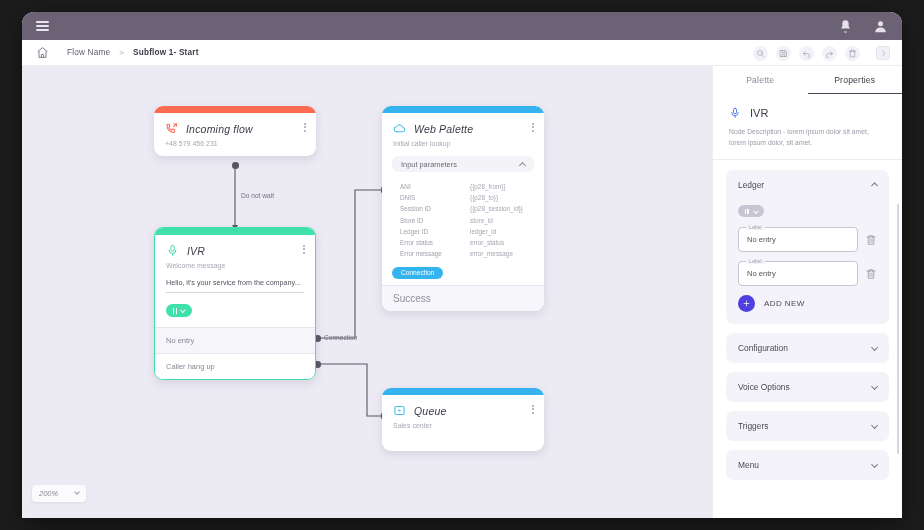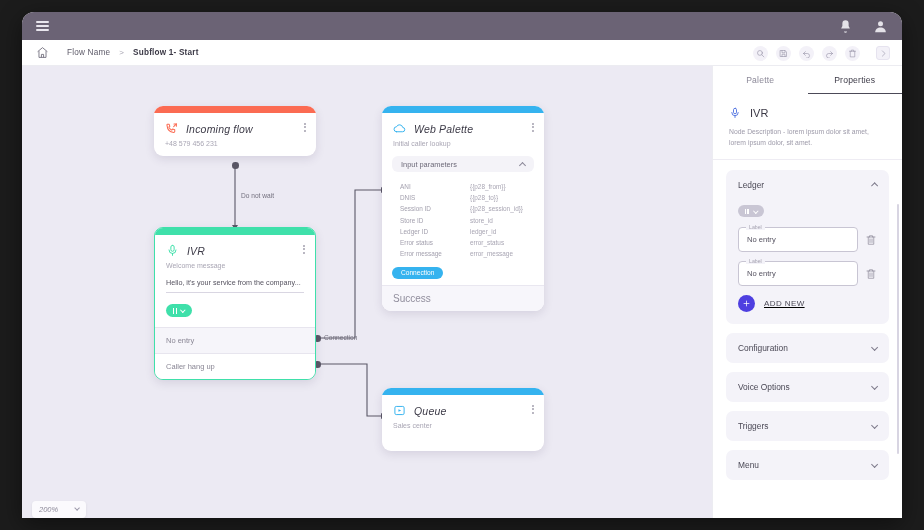--- a/index.html
+++ b/index.html
@@ -204,7 +204,7 @@
   .field .fval { font-size: 7.6px; color: #54515f; }
   .trash { width: 12px; height: 14px; cursor: pointer; flex: 0 0 12px; }
   .trash svg { width:100%; height:100%; display:block; fill:none; stroke:#8b8898; stroke-width:1.4; stroke-linecap:round; stroke-linejoin:round; }
-  .addnew { display: flex; align-items: center; gap: 9px; cursor: pointer; margin-top: 2px; text-decoration: underline; }
+  .addnew { display: flex; align-items: center; gap: 9px; cursor: pointer; margin-top: 2px; }
   .plusbtn {
     width: 17px; height: 17px; border-radius: 50%;
     background: #4e3fe0; display:flex; align-items:center; justify-content:center;

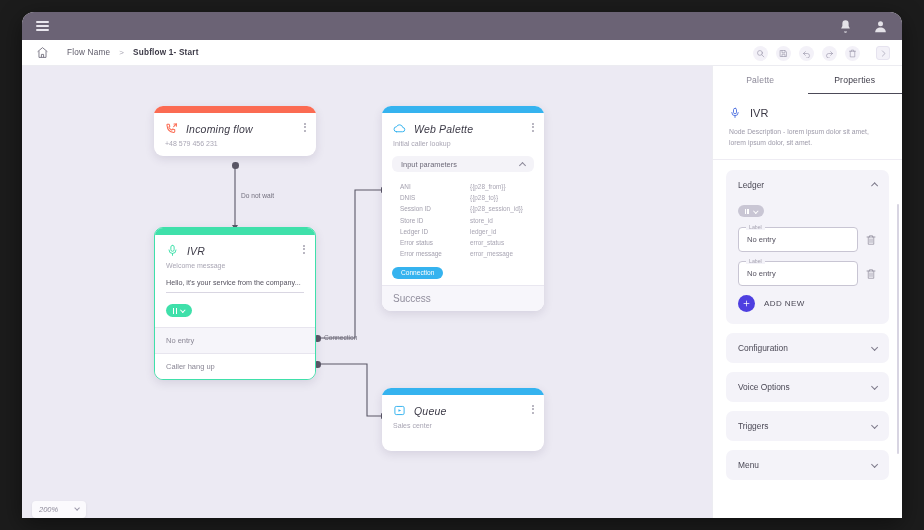--- a/index.html
+++ b/index.html
@@ -72,7 +72,7 @@
     overflow: hidden;
   }
   .zoomctl {
-    position: absolute; left: 10px; bottom: 0;
+    position: absolute; left: 10px; bottom: 16px;
     background: #fbfafd; border-radius: 4px;
     height: 17px; padding: 0 7px;
     display: flex; align-items: center; gap: 17px;

